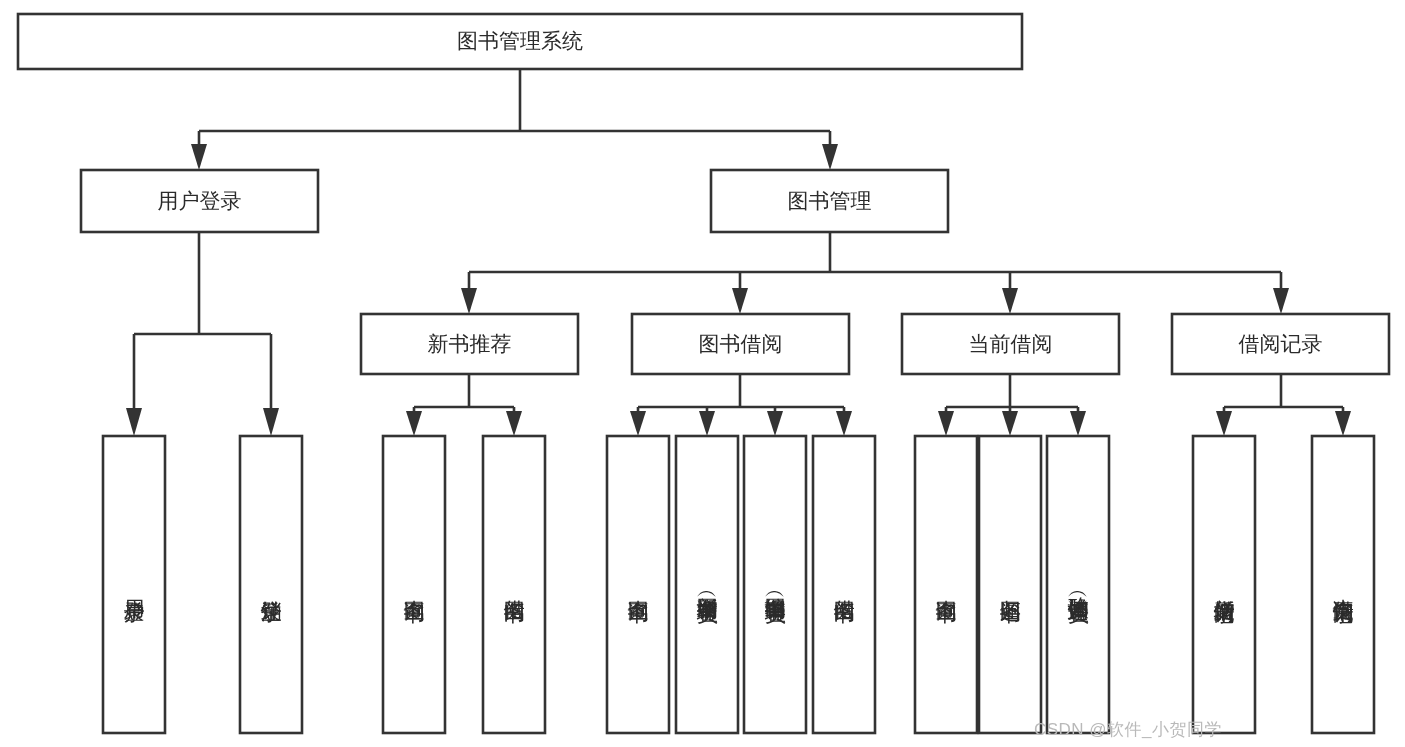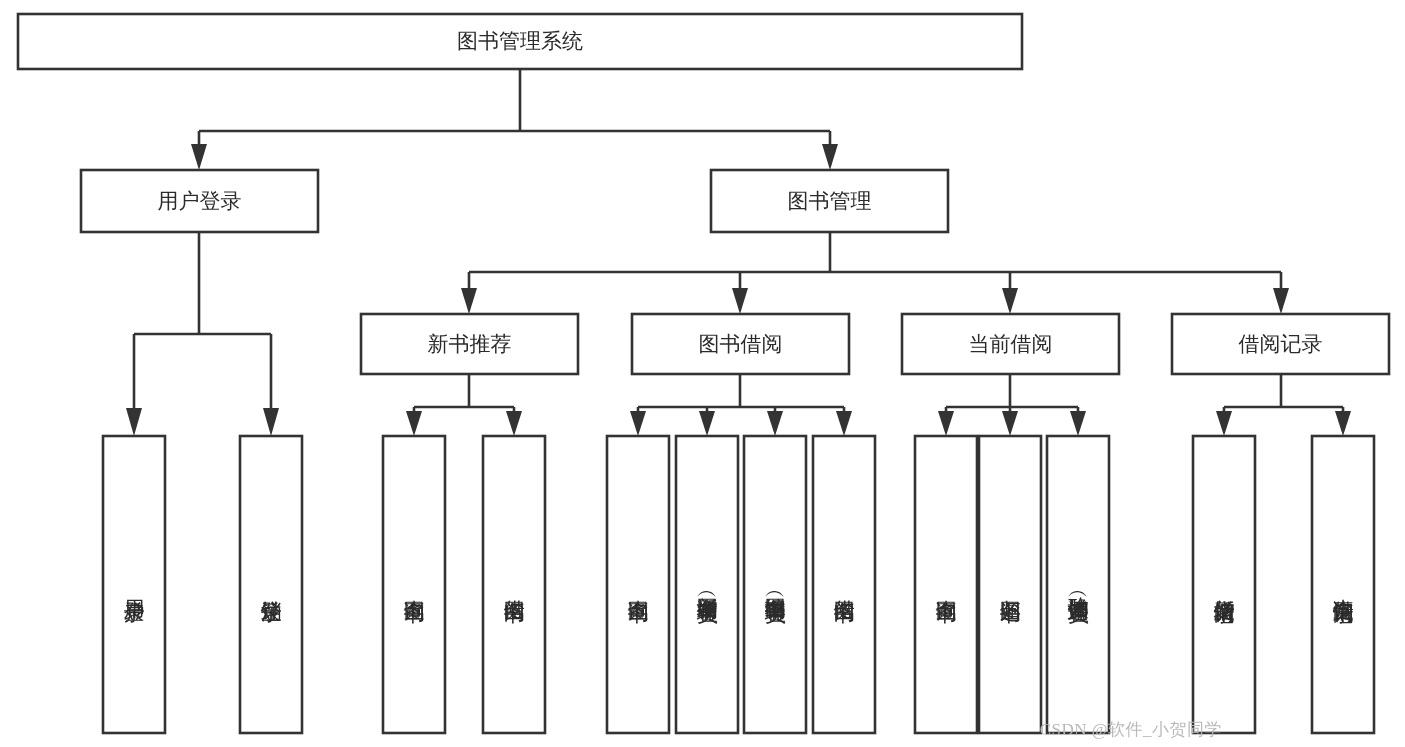--- a/index.html
+++ b/index.html
@@ -68,7 +68,7 @@
     position: absolute;
     right: 14px;
     bottom: 6px;
-    font-family: Liberation Serif, serif;
+    font-family: Liberation Sans, sans-serif;
     font-size: 17px;
     color: #b9b9b9;
     white-space: nowrap;

